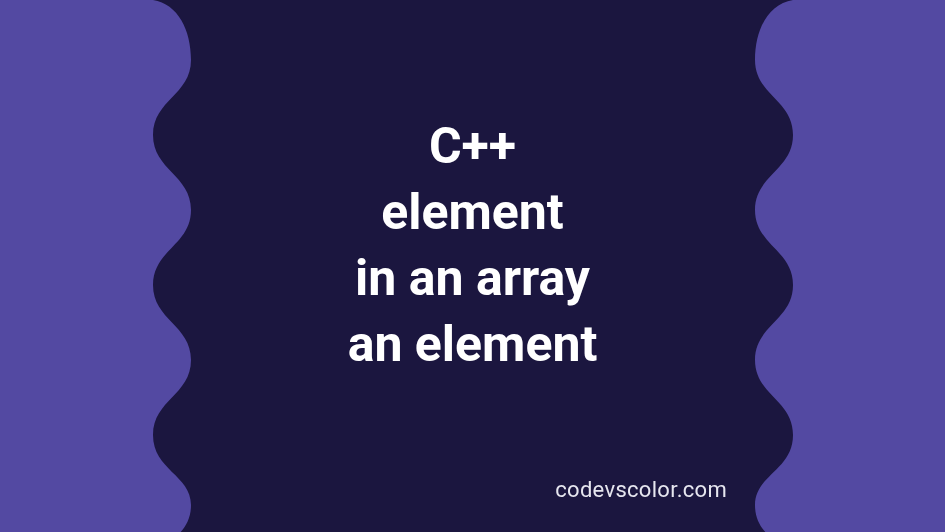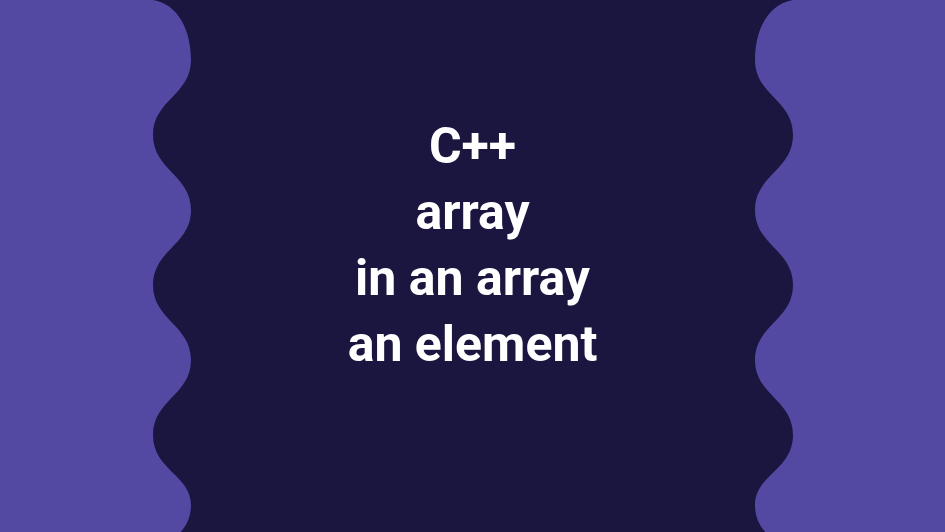--- a/index.html
+++ b/index.html
@@ -94,7 +94,7 @@
 
   <div class="title-wrap">
     <div>C++</div>
-    <div>array</div>
+    <div>element</div>
     <div>in an array</div>
     <div>an element</div>
   </div>

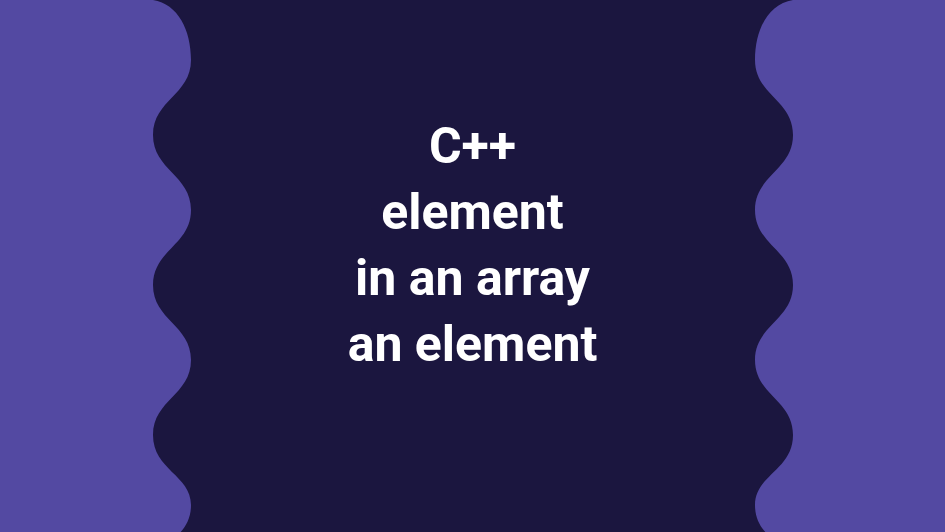--- a/index.html
+++ b/index.html
@@ -99,6 +99,7 @@
     <div>an element</div>
   </div>
 
+  <div class="watermark">codevscolor.com</div>
 
 </div>
 

